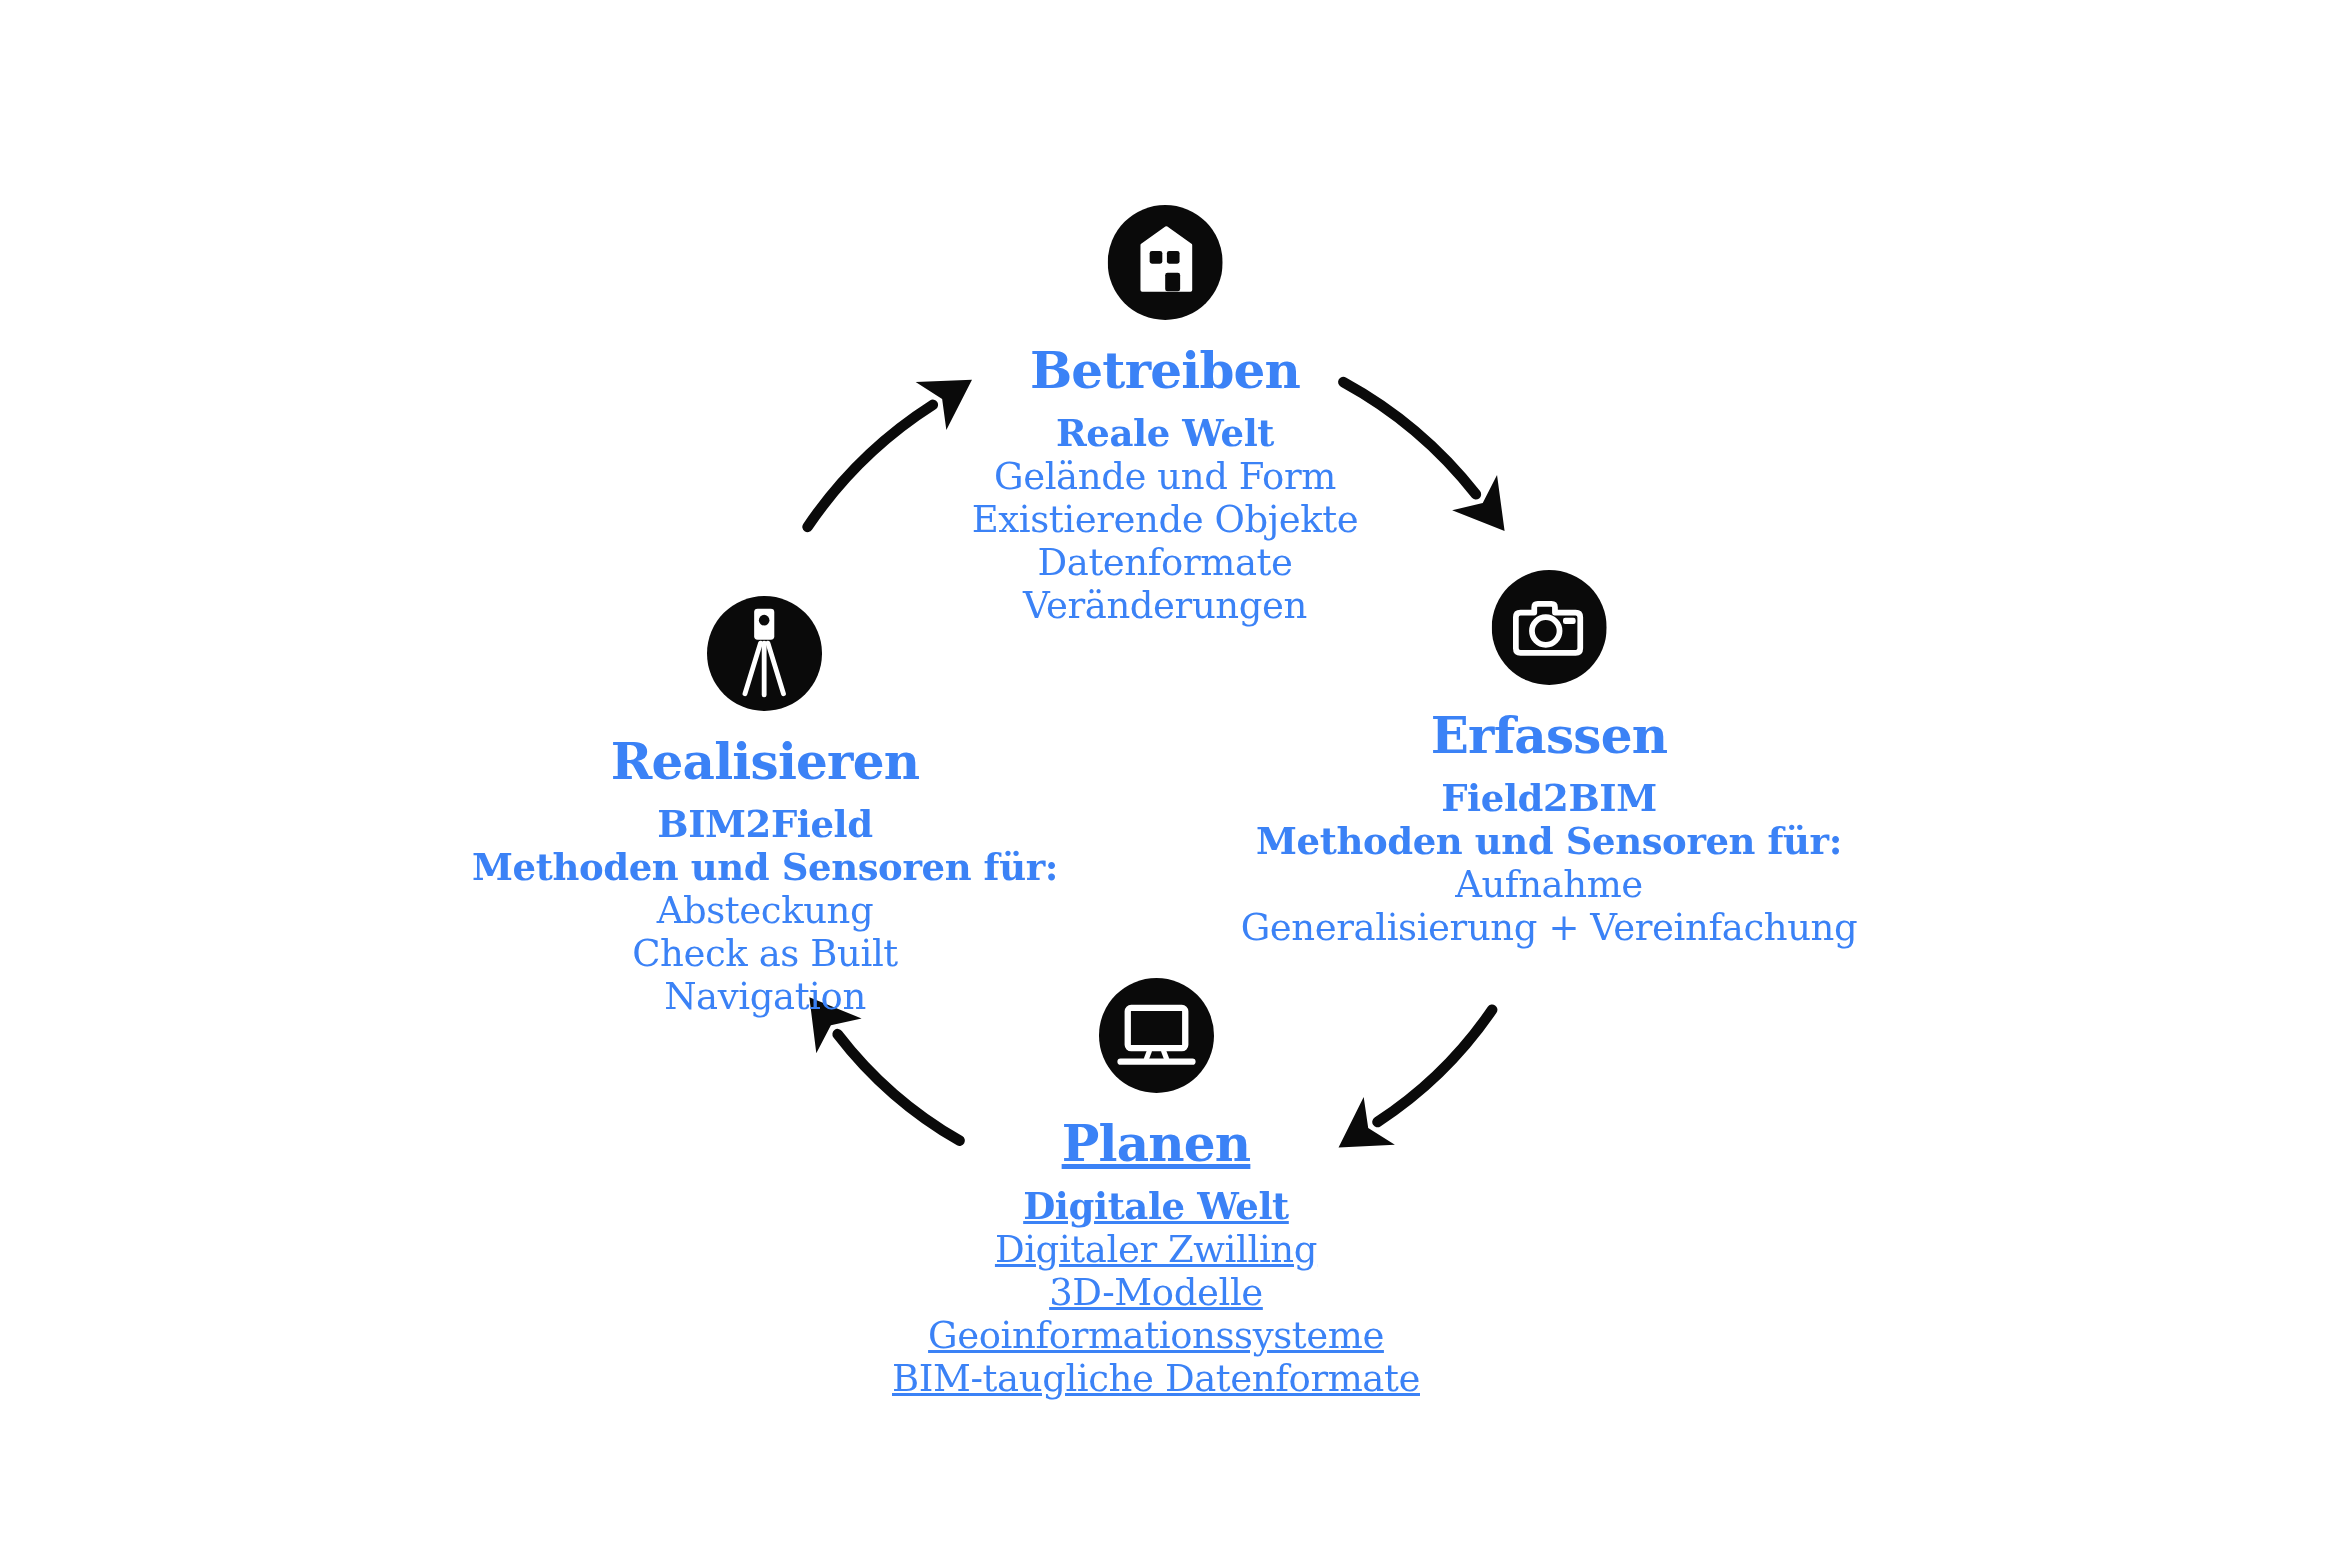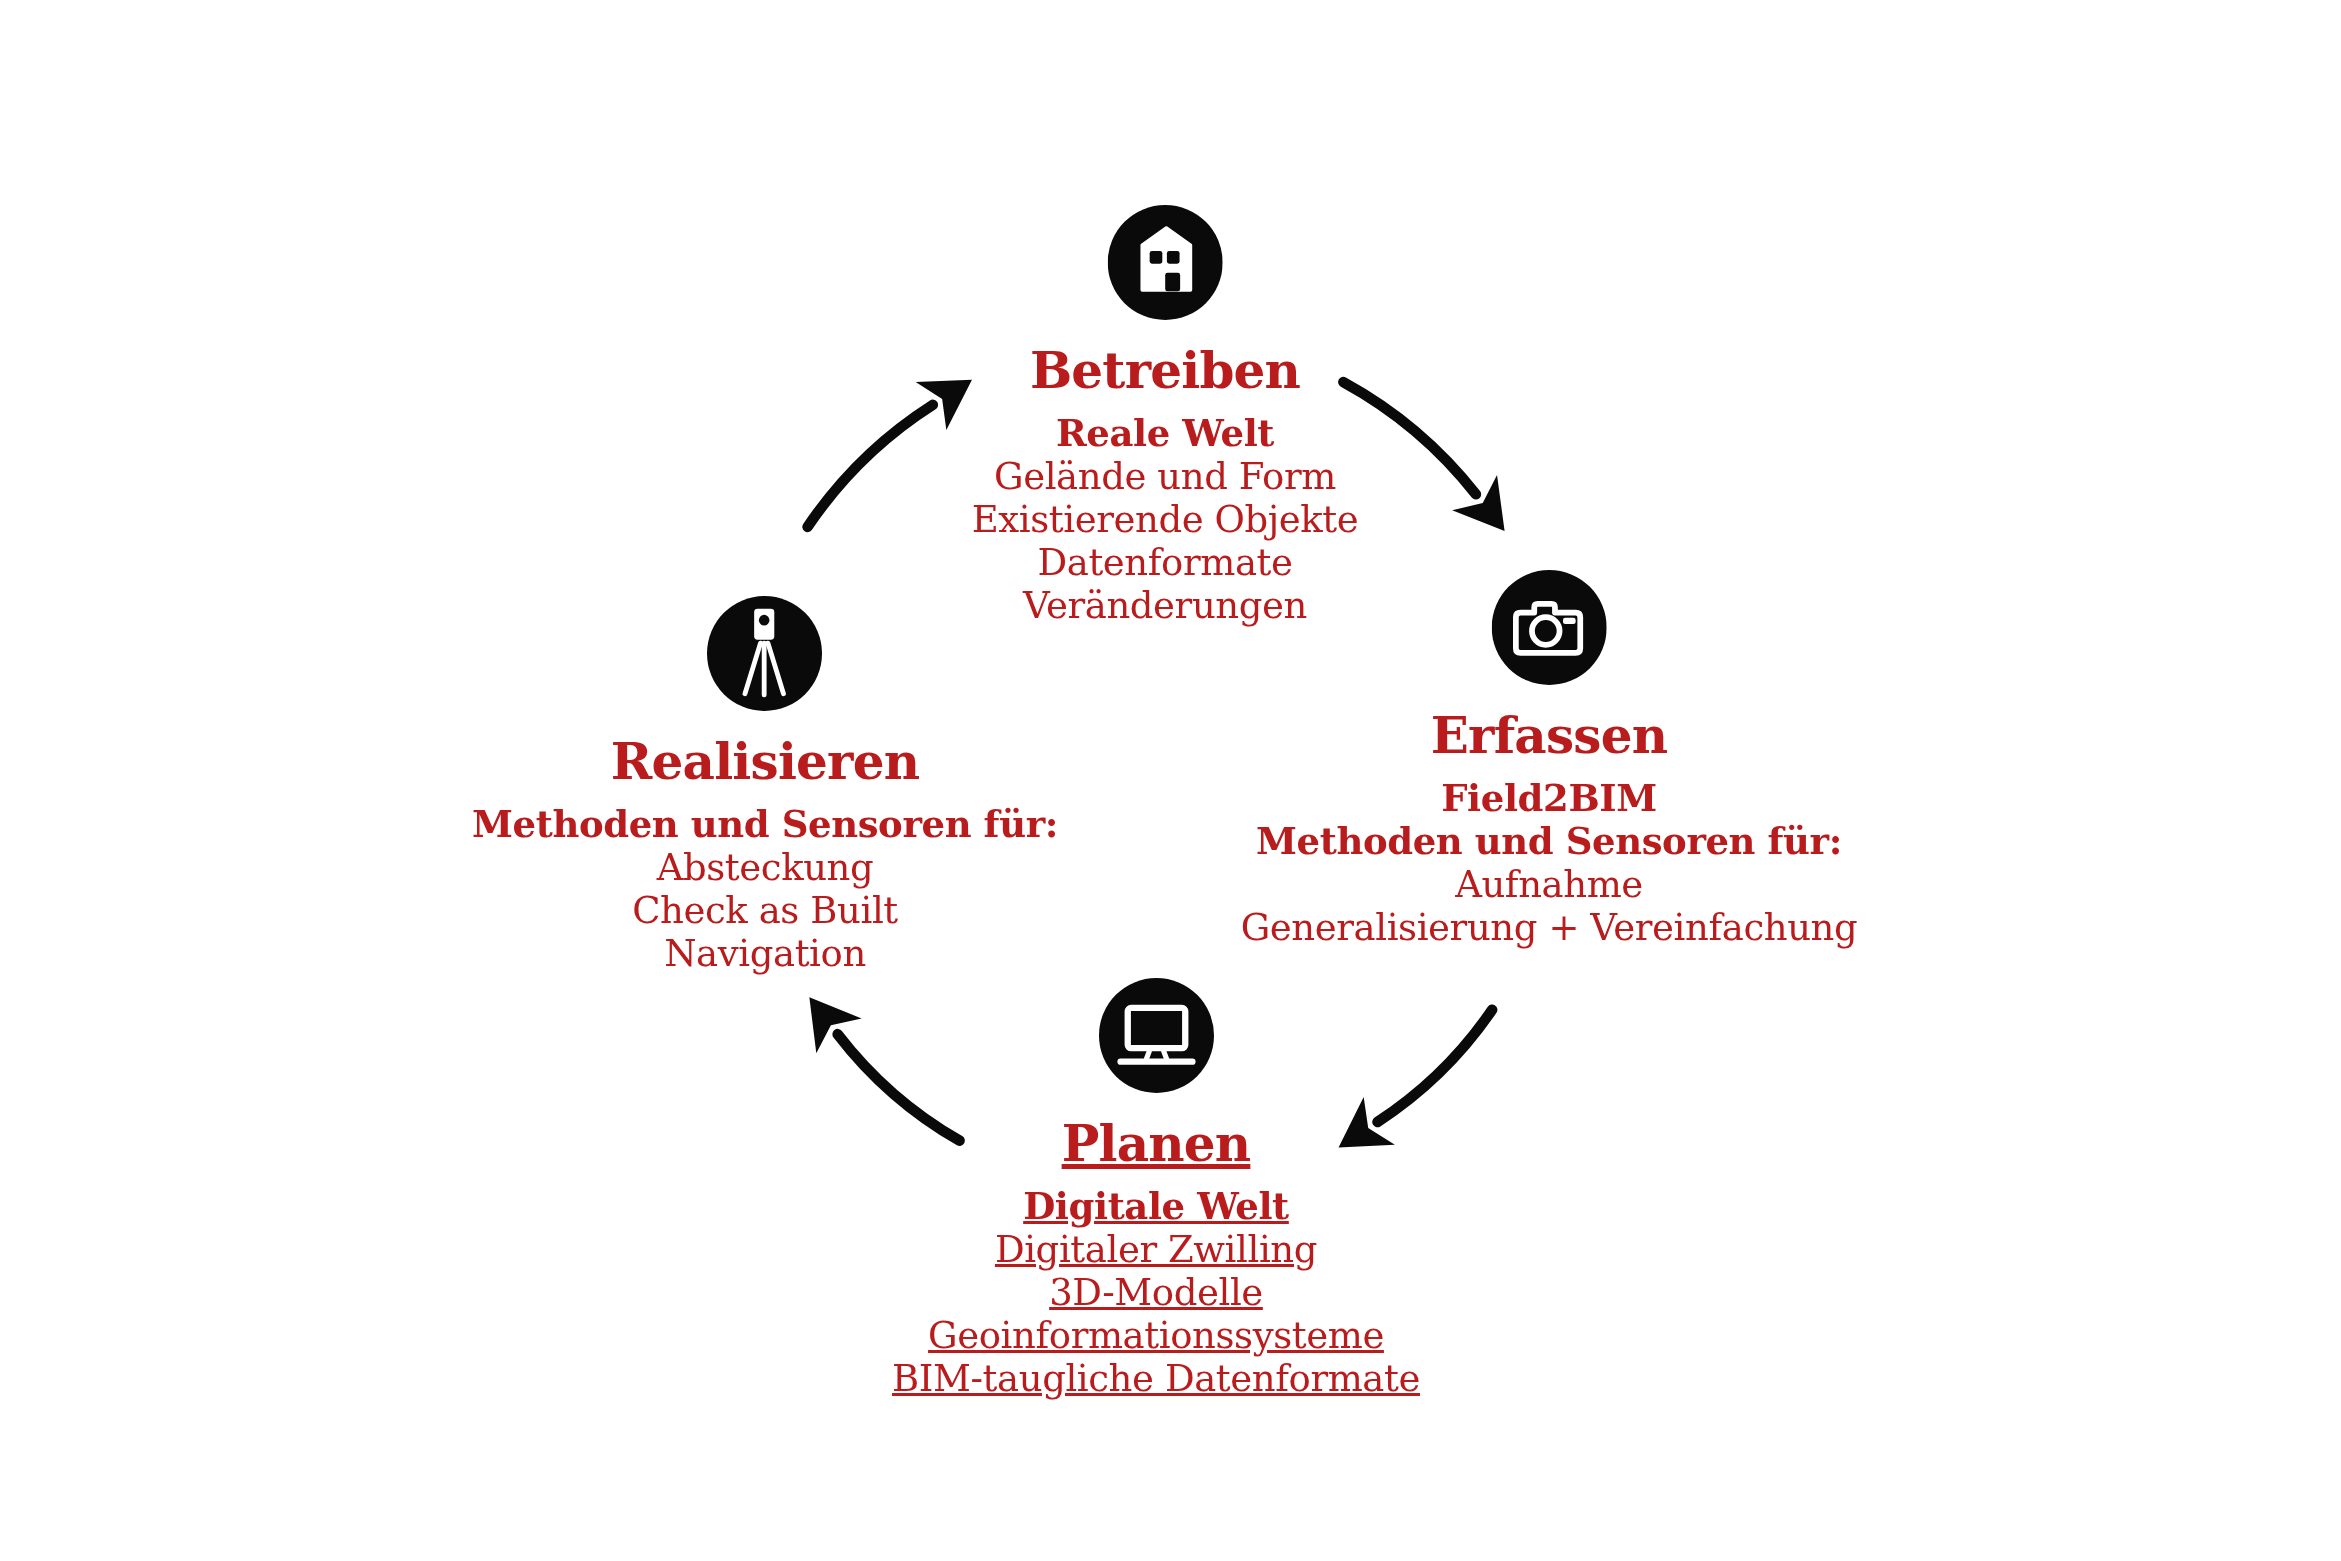--- a/index.html
+++ b/index.html
@@ -10,7 +10,7 @@
     background: #ffffff;
     overflow: hidden;
     font-family: "DejaVu Serif", serif;
-    color: #b91c1c;
+    color: #3b82f6;
   }
   .arrows {
     position: absolute;

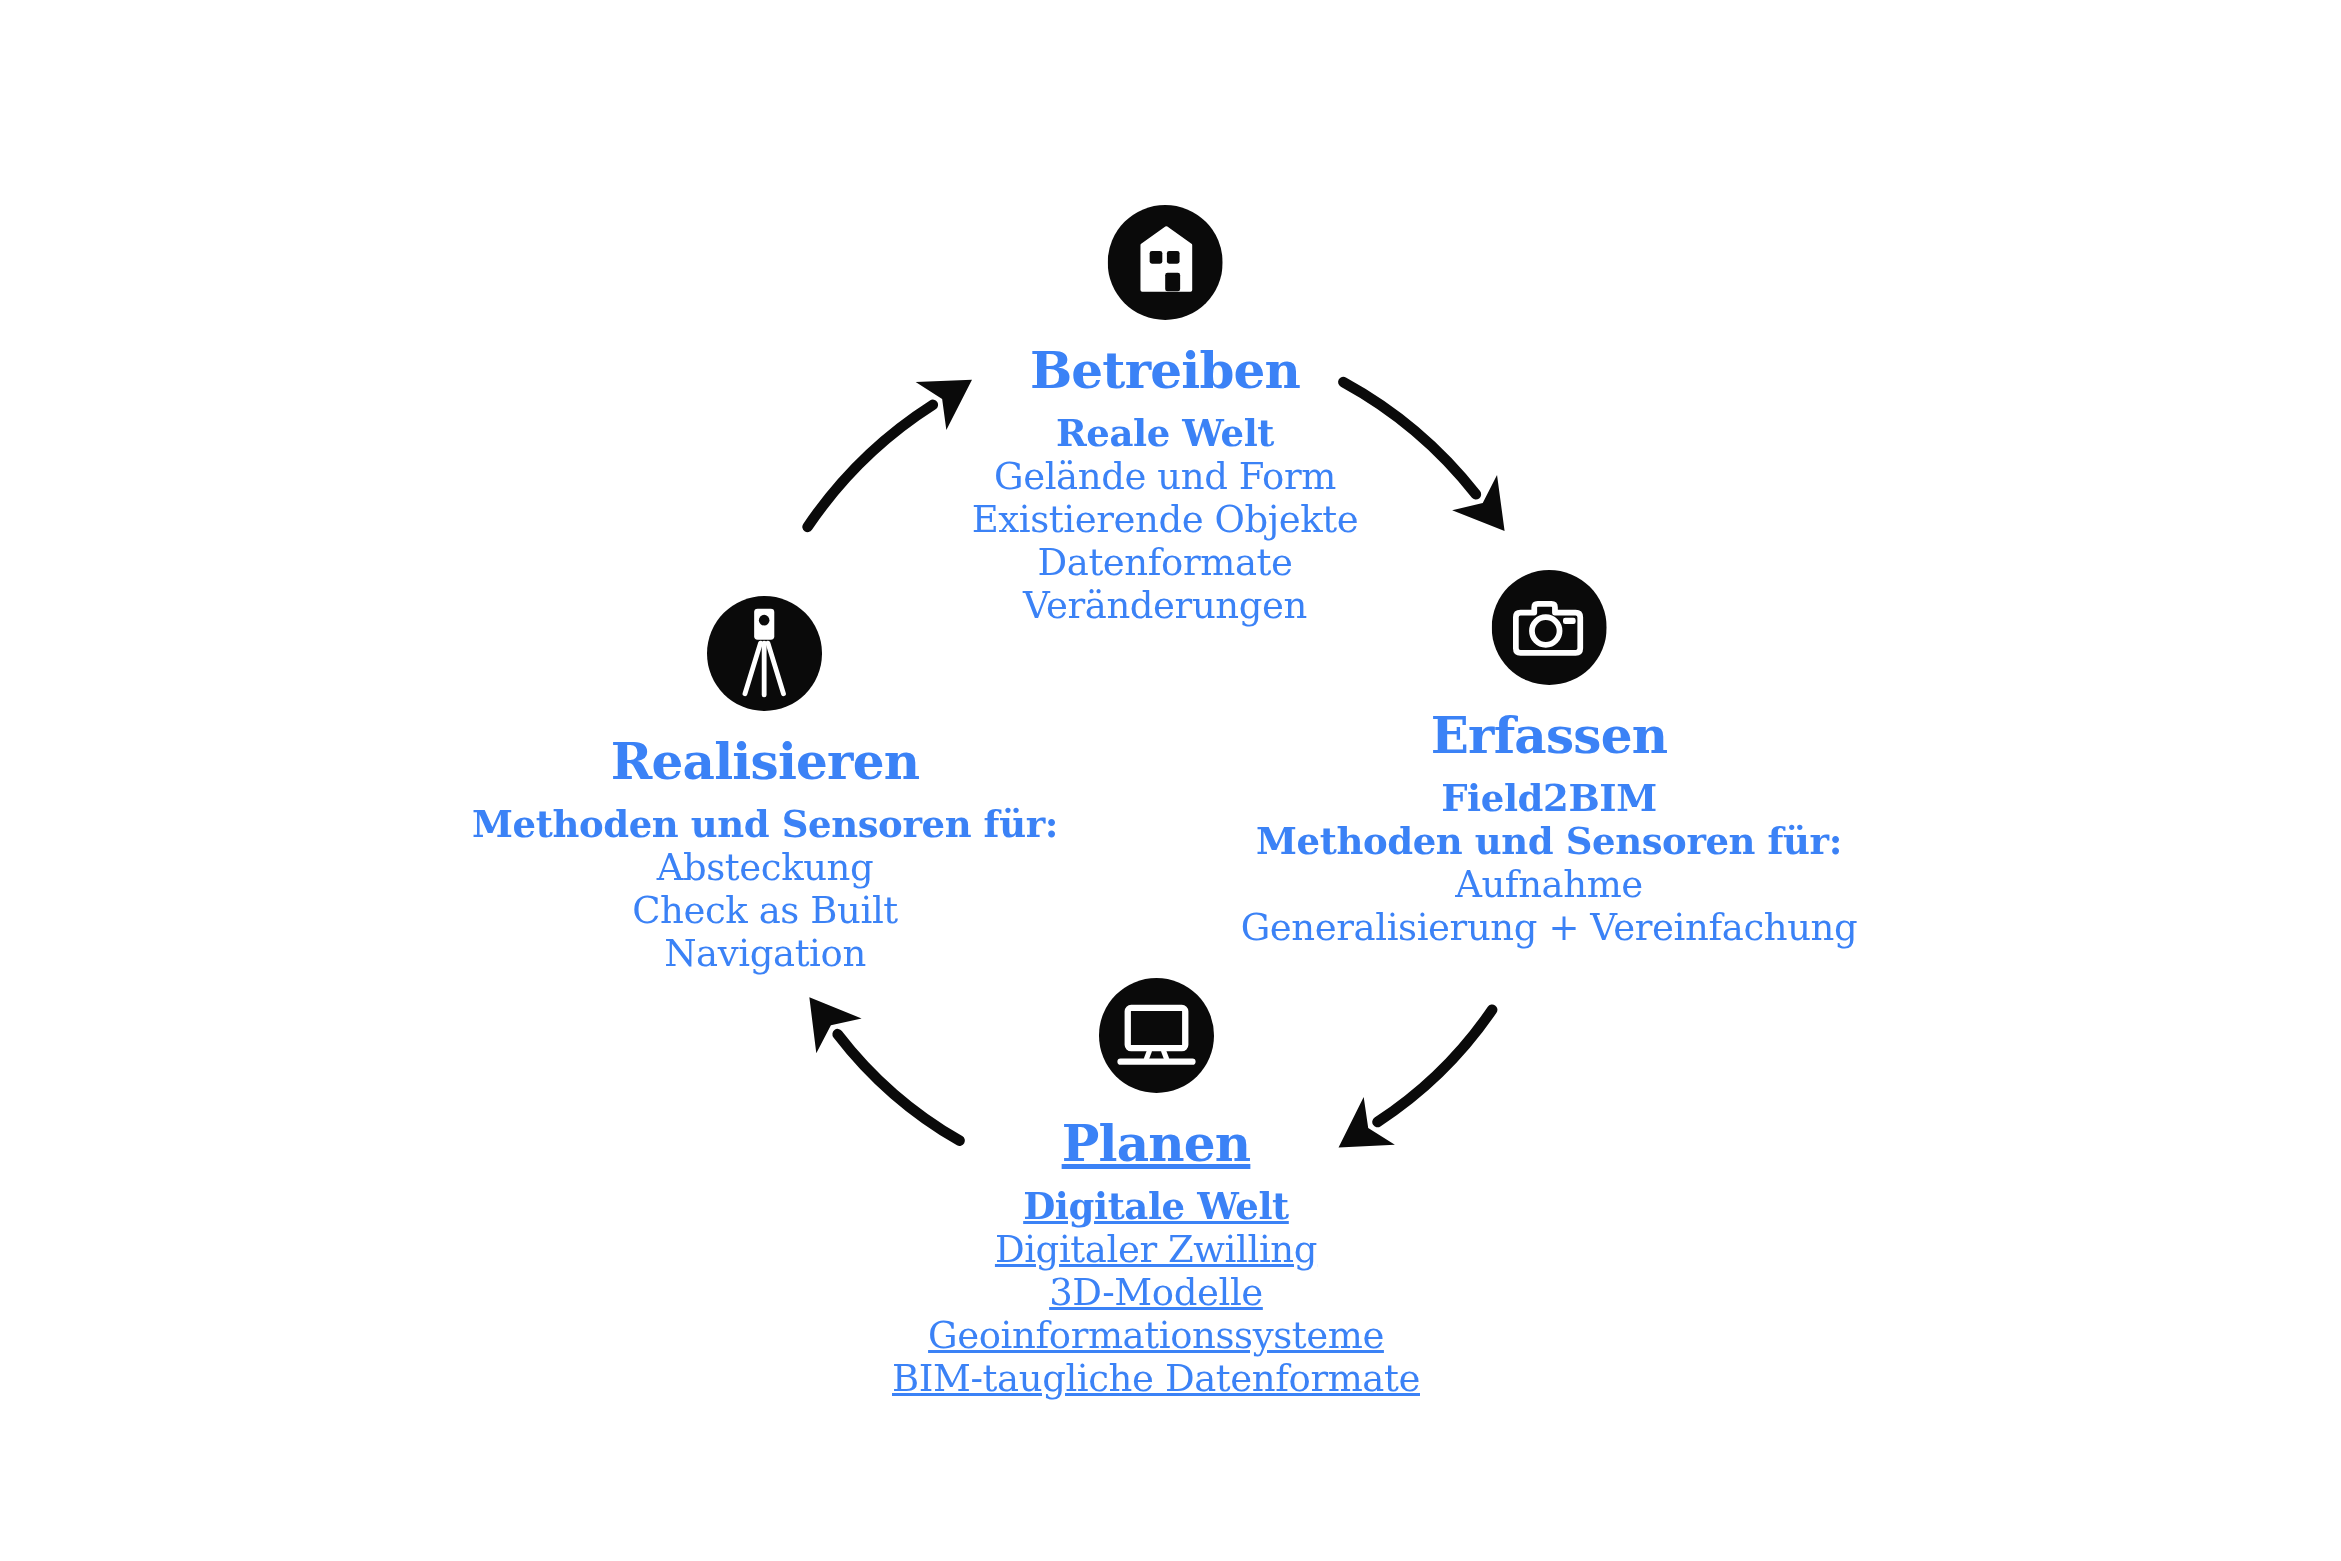--- a/index.html
+++ b/index.html
@@ -113,6 +113,7 @@
     </span>
     <h2>Realisieren</h2>
     <div>
+      <div class="line bold">BIM2Field</div>
       <div class="line bold">Methoden und Sensoren für:</div>
       <div class="line">Absteckung</div>
       <div class="line">Check as Built</div>

